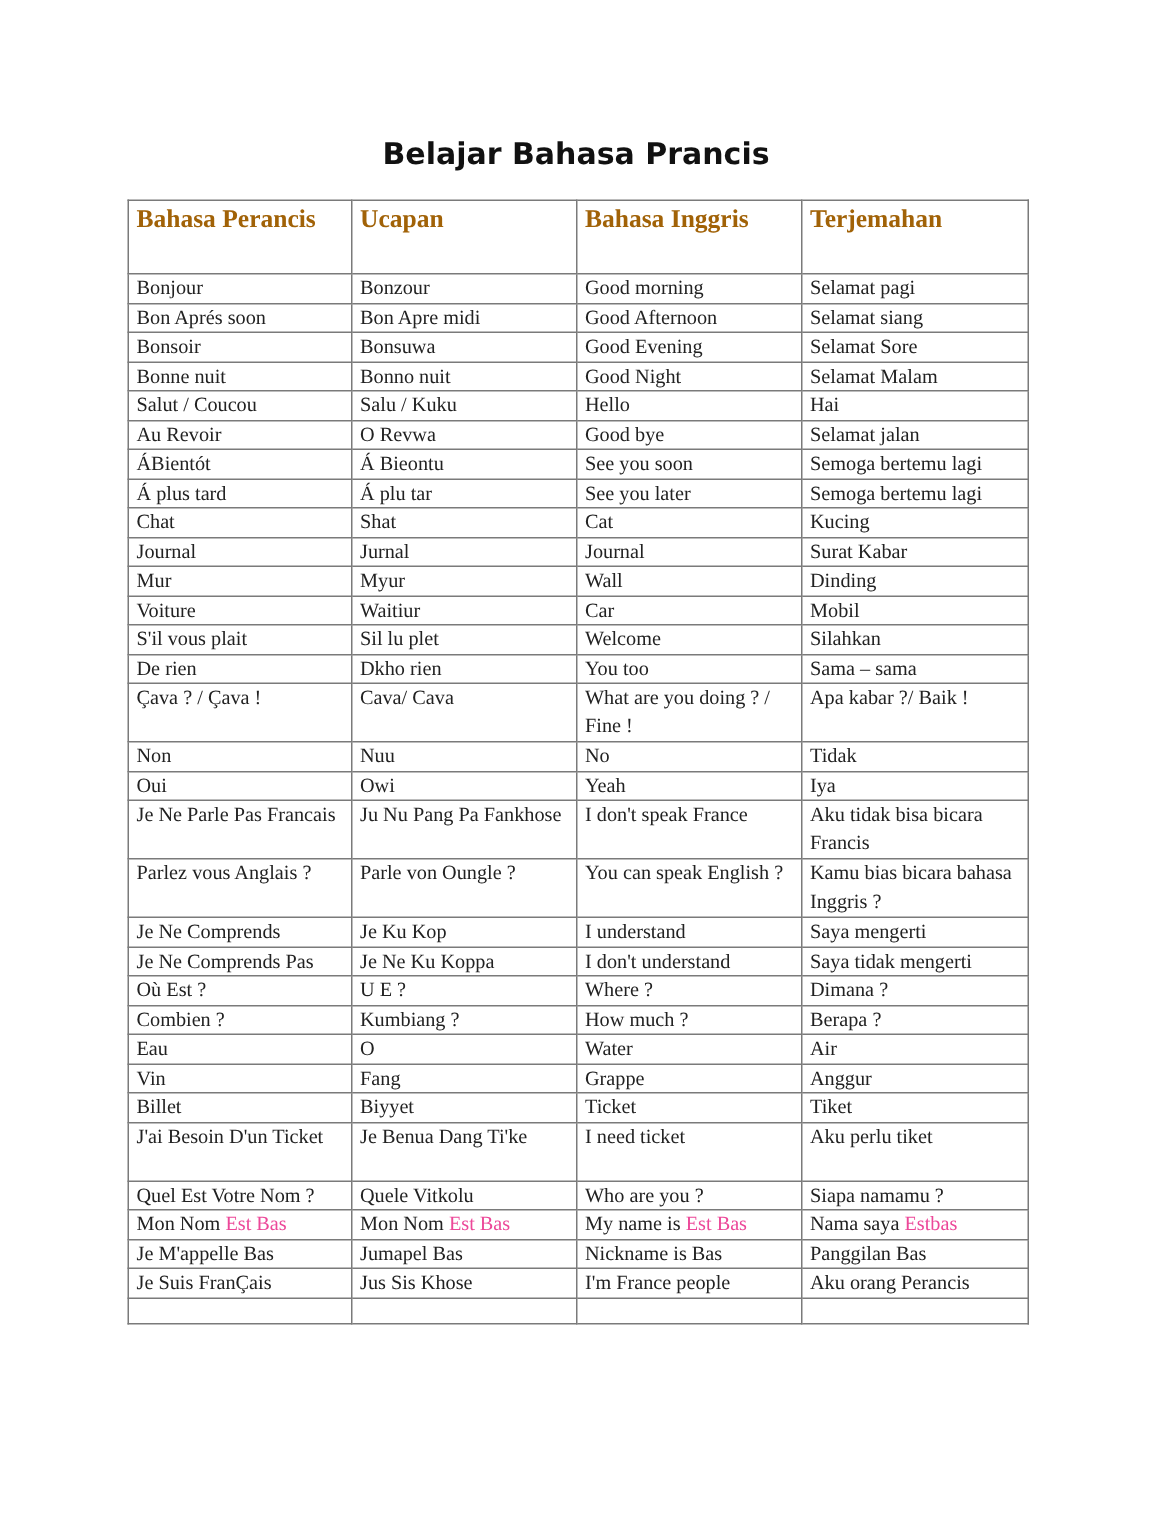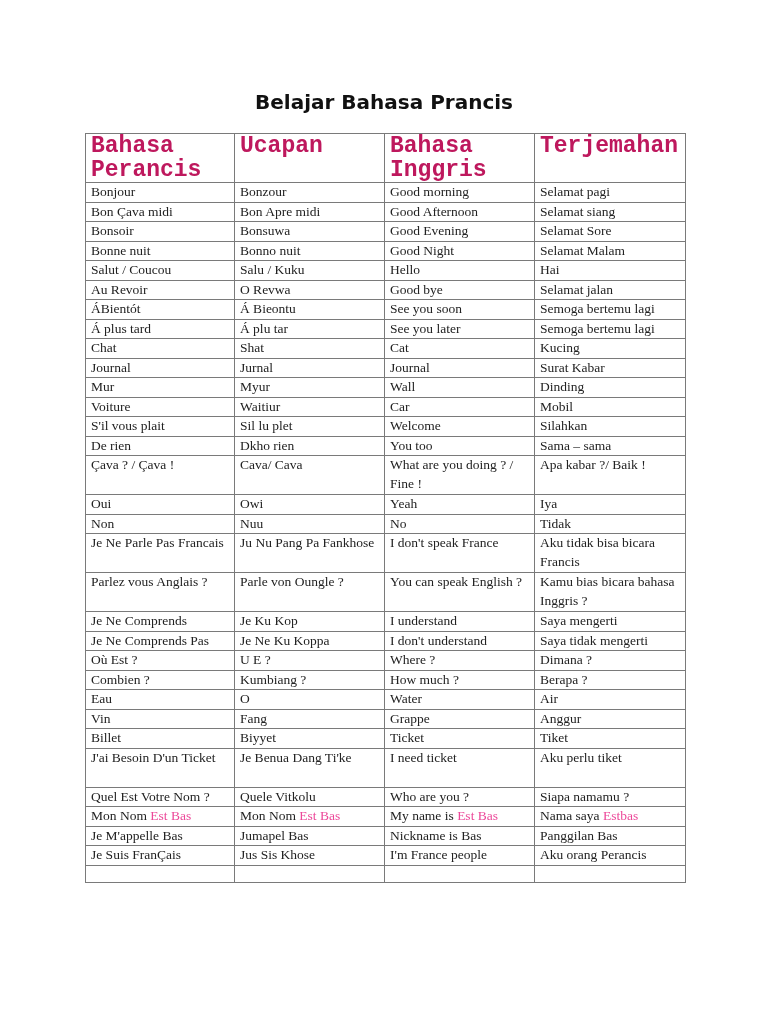--- a/index.html
+++ b/index.html
@@ -31,9 +31,9 @@
     overflow: hidden;
   }
   table.vocab th {
-    font-family: Liberation Mono, monospace;
-    font-weight: bold; font-size: 23px; line-height: 24px;
-    height: 48px; padding-top: 0; color: #be185d;
+    font-family: Liberation Serif, serif;
+    font-weight: bold; font-size: 17px; line-height: 24px;
+    height: 48px; padding-top: 0; color: #a16207;
   }
   table.vocab td {
     font-family: "Liberation Serif", "DejaVu Serif", serif;

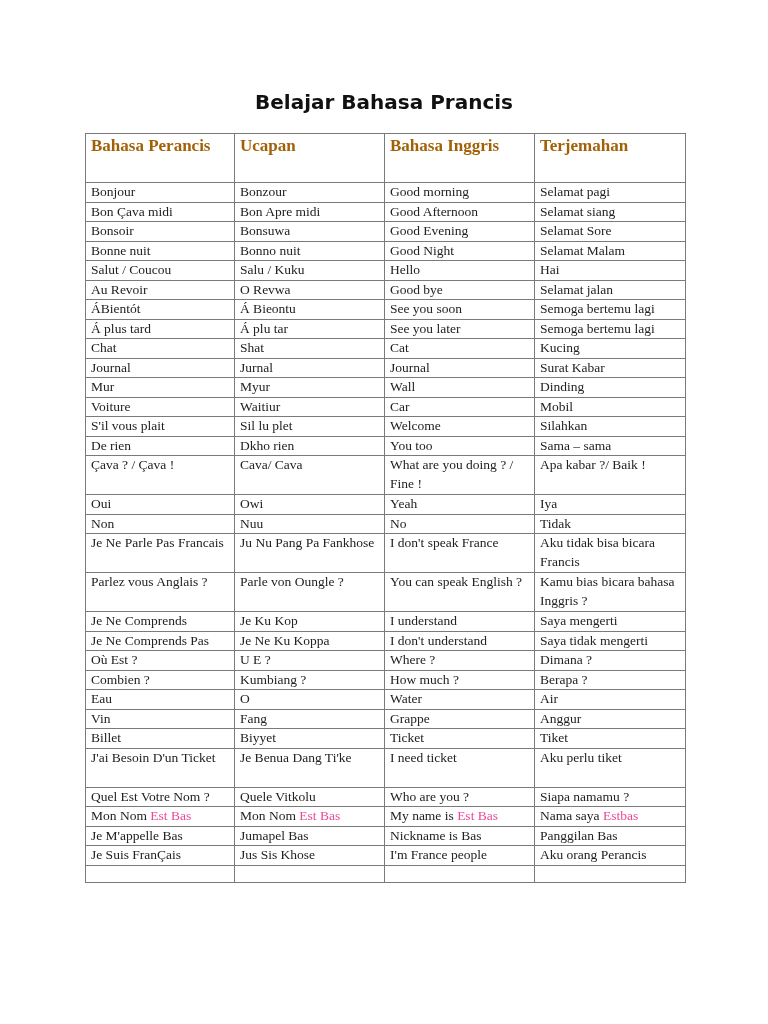--- a/index.html
+++ b/index.html
@@ -72,7 +72,7 @@
         <td>Selamat pagi</td>
       </tr>
     <tr>
-        <td>Bon Çava midi</td>
+        <td>Bon Aprés soon</td>
         <td>Bon Apre midi</td>
         <td>Good Afternoon</td>
         <td>Selamat siang</td>

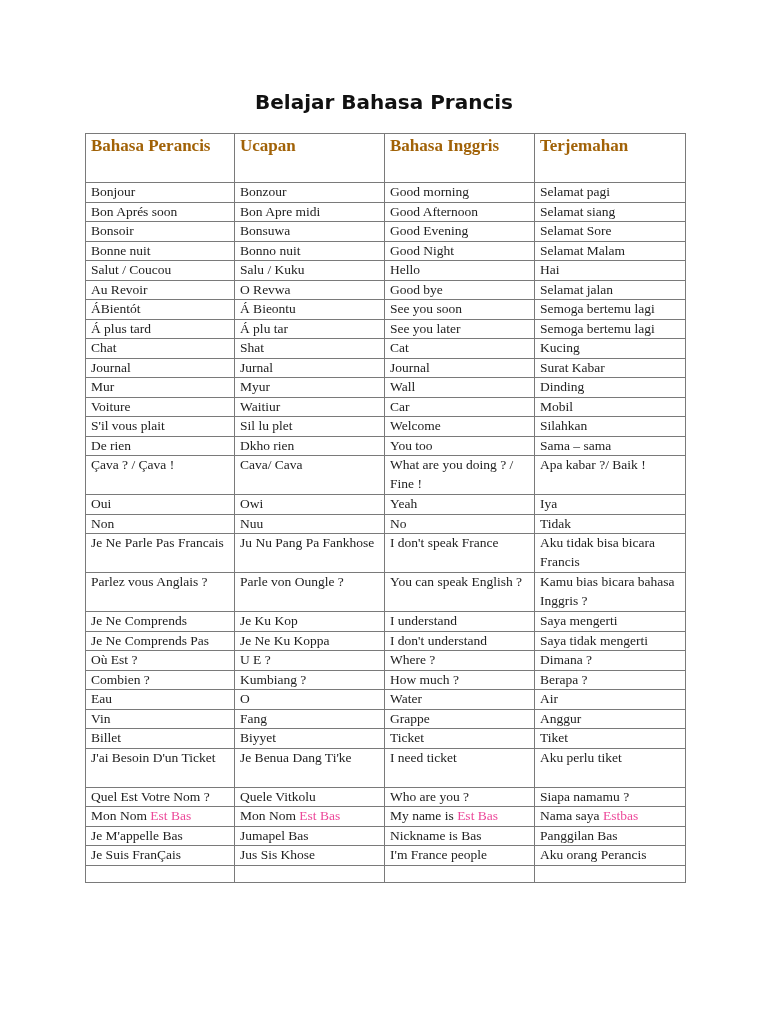--- a/index.html
+++ b/index.html
@@ -156,16 +156,16 @@
         <td>Apa kabar ?/ Baik !</td>
       </tr>
     <tr>
+        <td>Non</td>
+        <td>Nuu</td>
+        <td>No</td>
+        <td>Tidak</td>
+      </tr>
+    <tr>
         <td>Oui</td>
         <td>Owi</td>
         <td>Yeah</td>
         <td>Iya</td>
-      </tr>
-    <tr>
-        <td>Non</td>
-        <td>Nuu</td>
-        <td>No</td>
-        <td>Tidak</td>
       </tr>
     <tr class="double">
         <td>Je Ne Parle Pas Francais</td>

